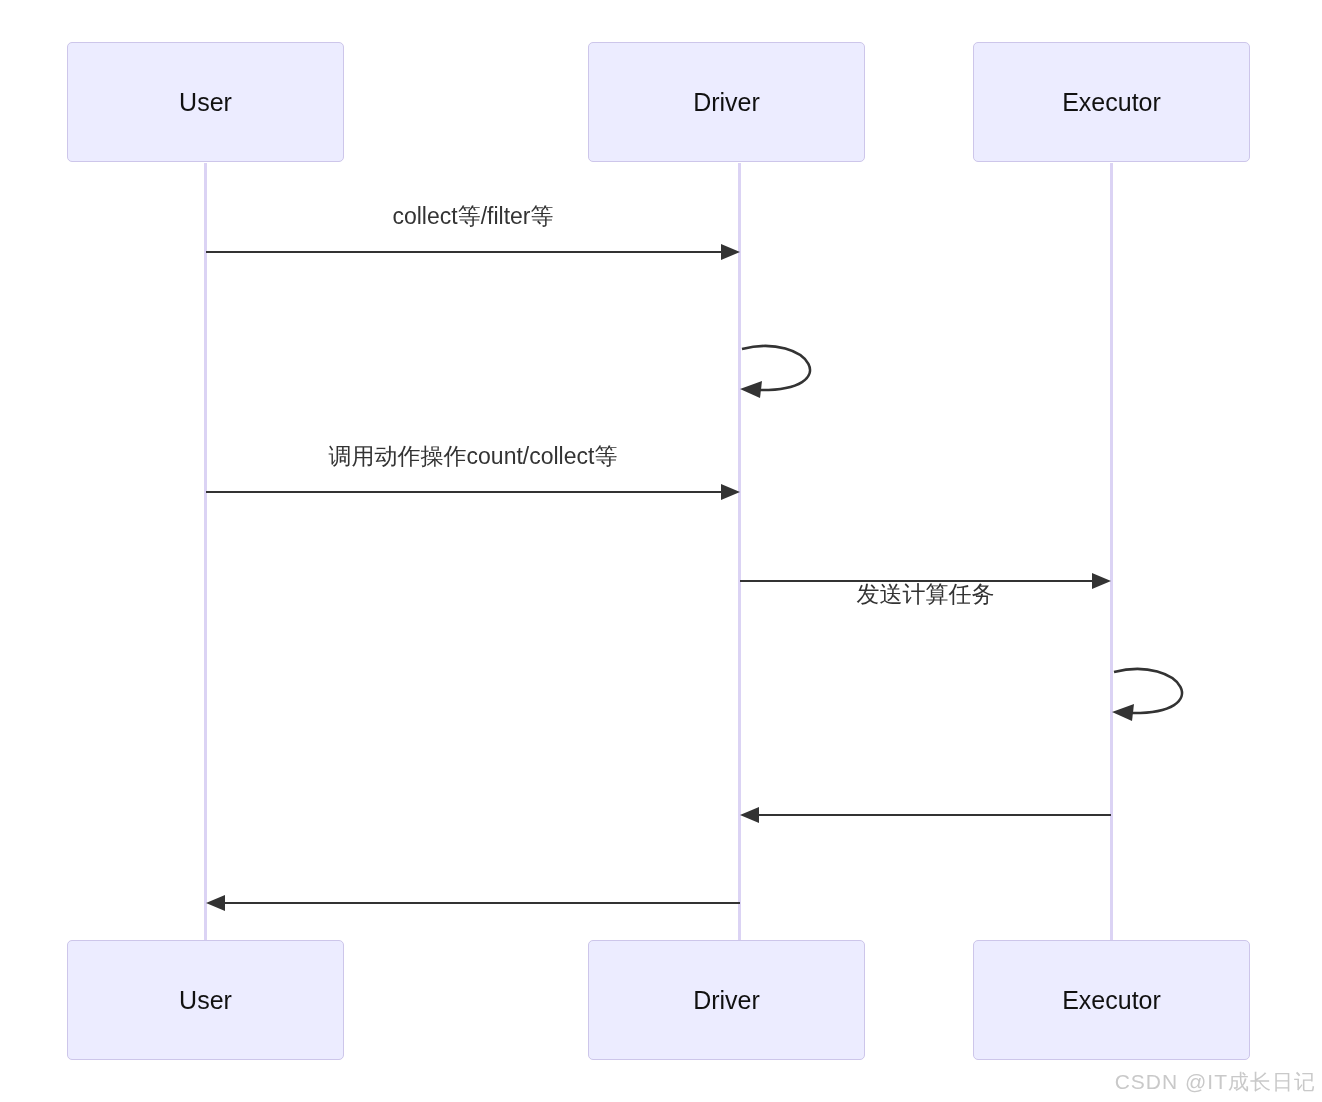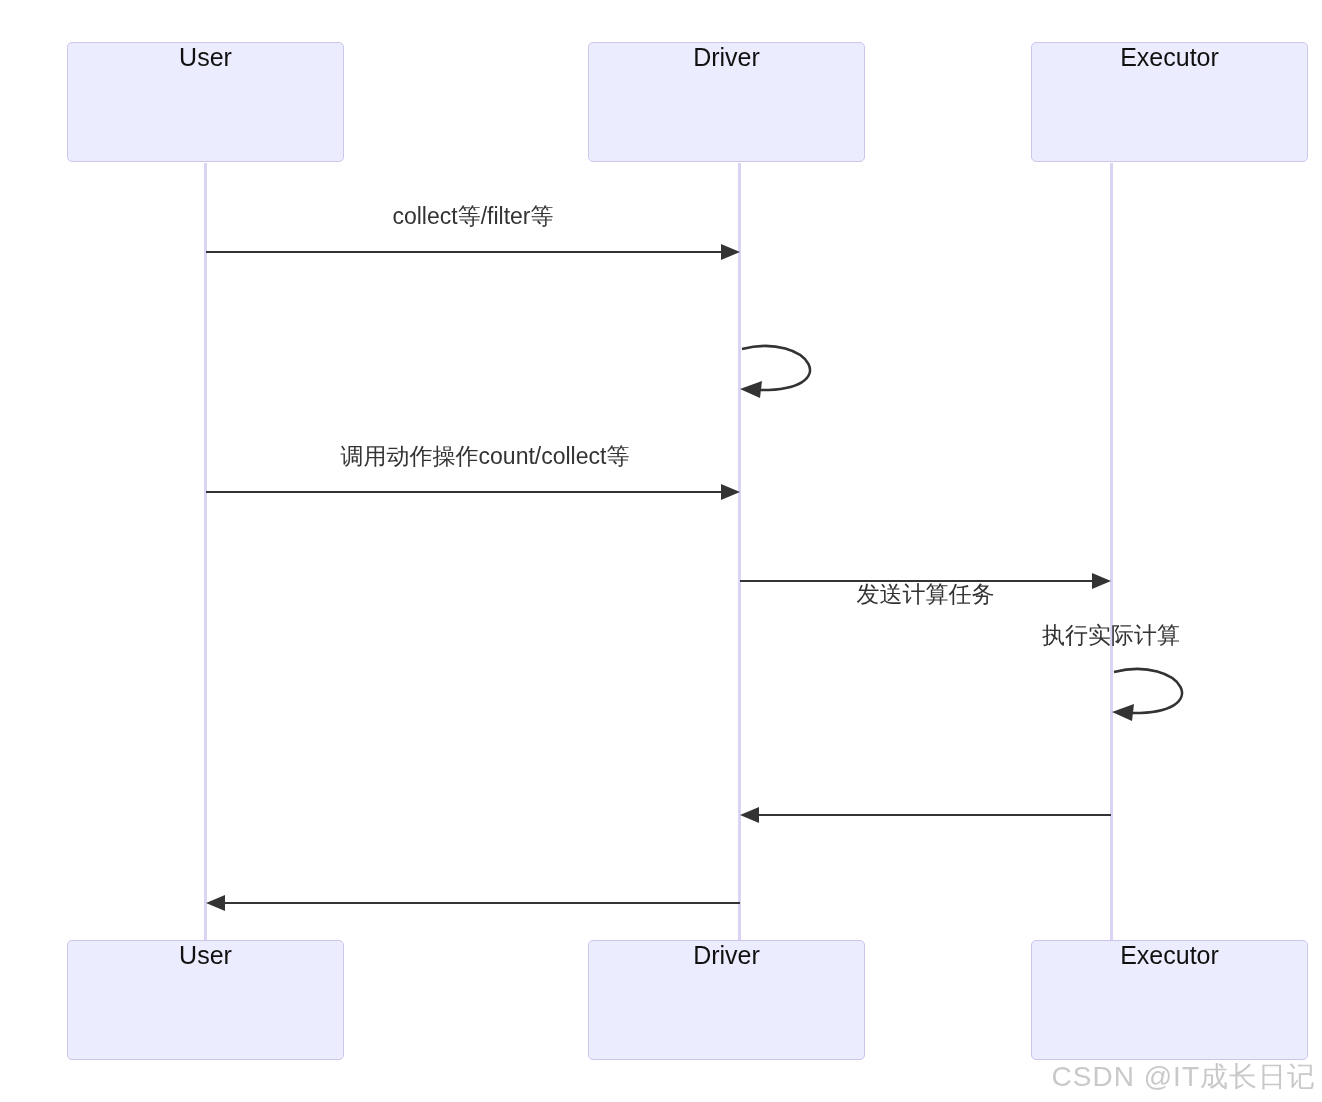--- a/index.html
+++ b/index.html
@@ -24,7 +24,7 @@
     border: 1px solid #CDC6EA;
     border-radius: 5px;
     display: flex;
-    align-items: flex-start;
+    align-items: center;
     justify-content: center;
     box-sizing: border-box;
     font-size: 25px;

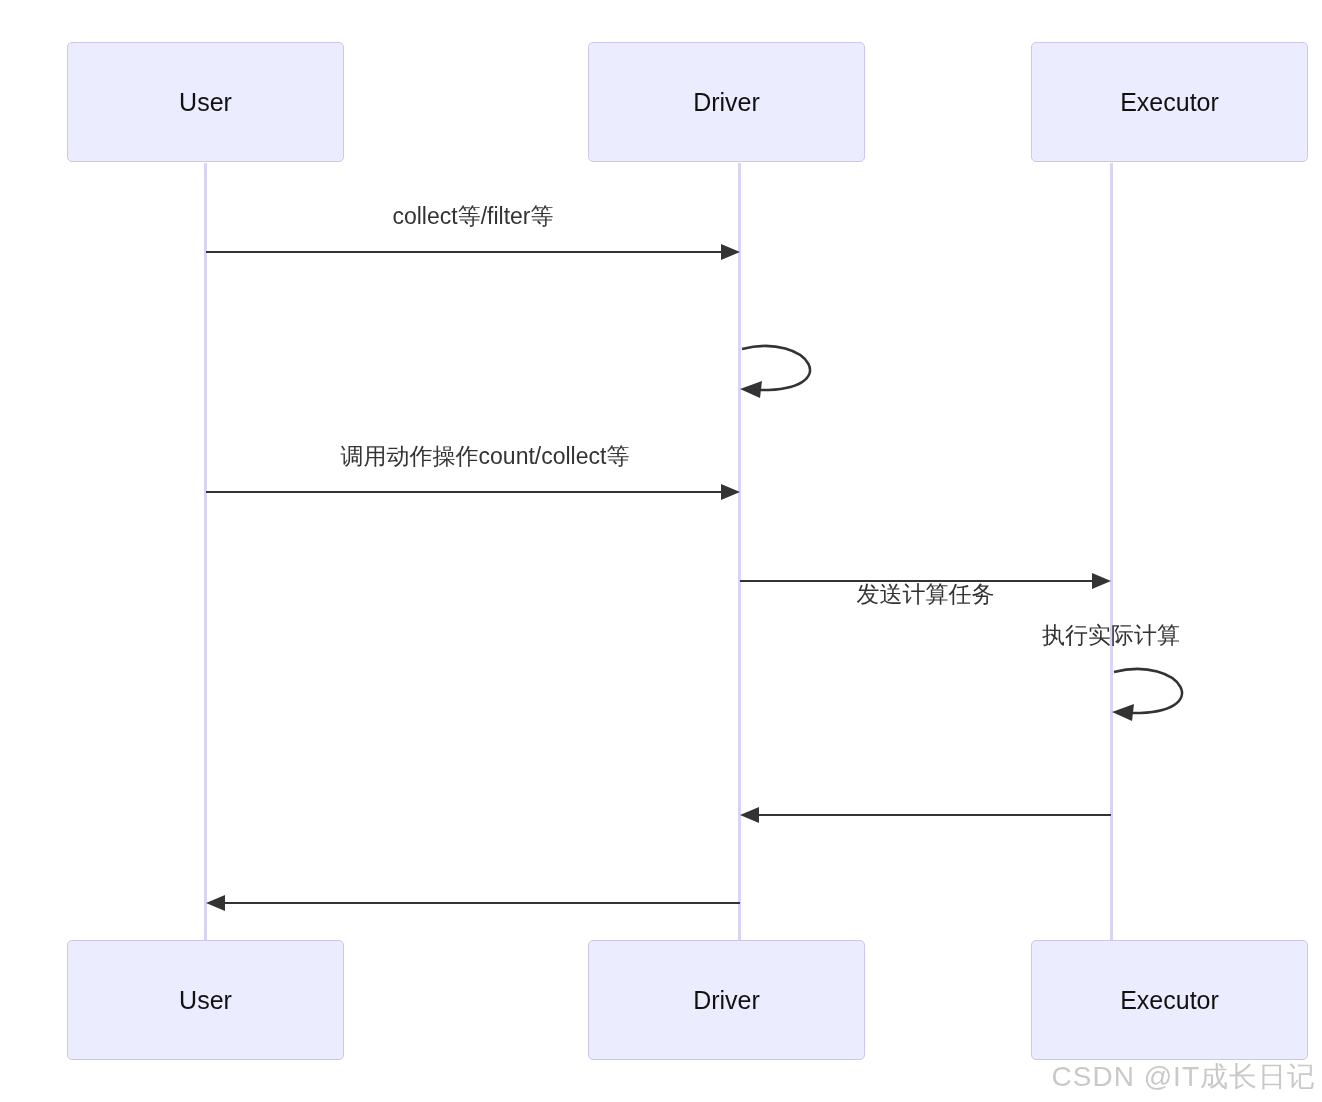--- a/index.html
+++ b/index.html
@@ -34,7 +34,7 @@
   .row-bottom { top: 940px; }
   .col-user   { left: 67px; }
   .col-driver { left: 588px; }
-  .col-exec   { left: 1031px; }
+  .col-exec   { left: 973px; }
 
   
   .lifeline {

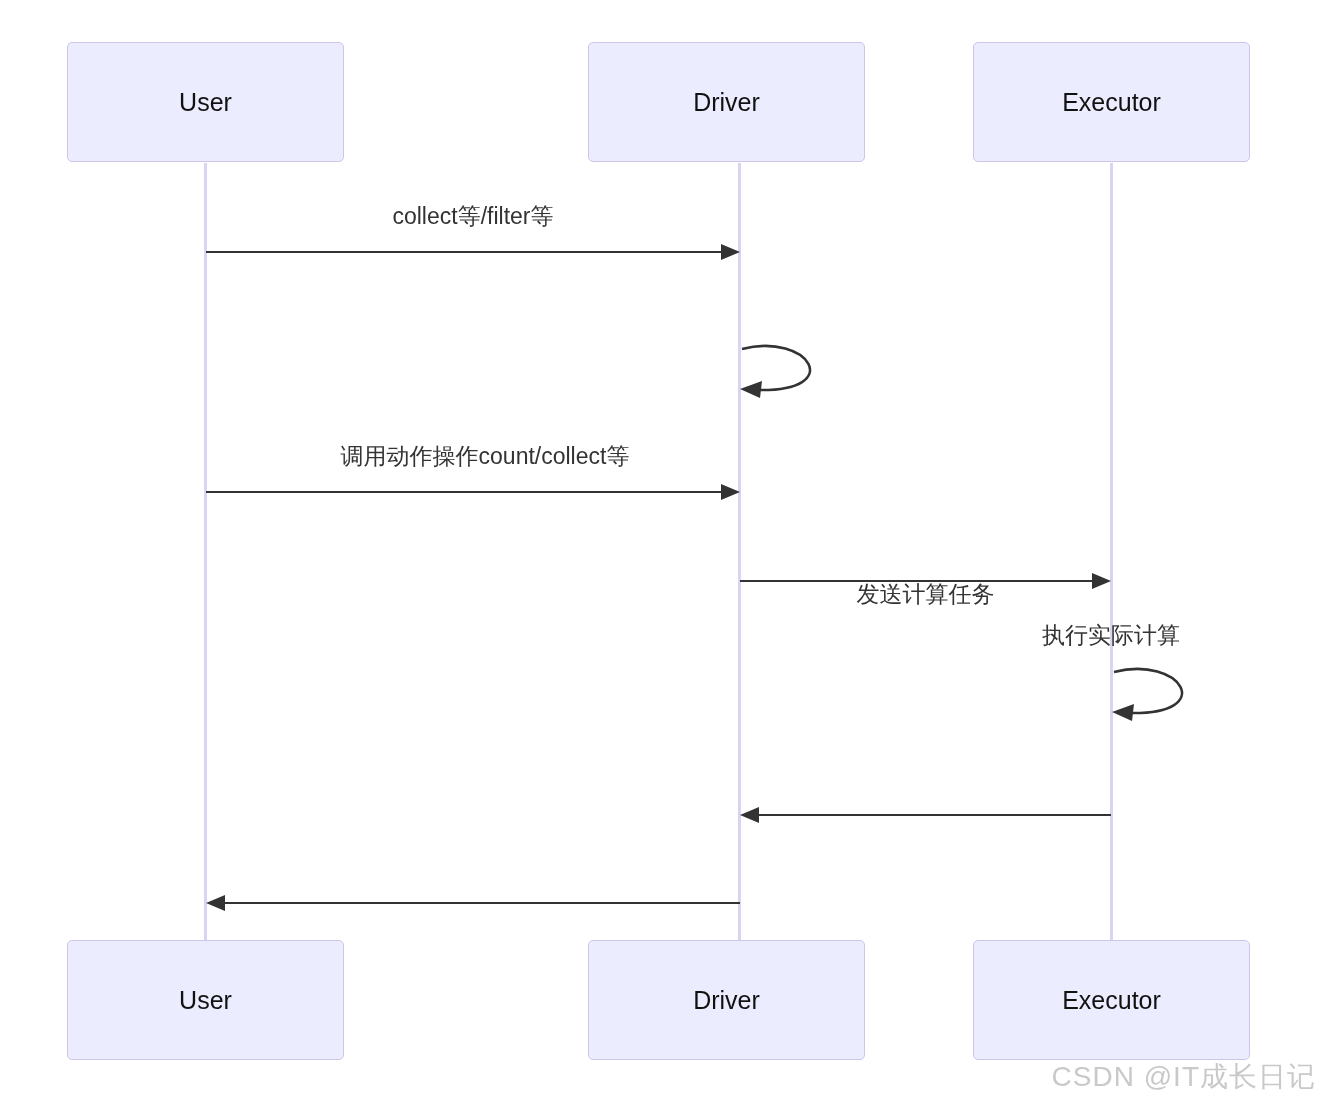--- a/index.html
+++ b/index.html
@@ -131,7 +131,7 @@
     <polygon points="1,49 23,41 21,58" fill="#333333"></polygon>
   </svg>
 
-  <div class="msg-label" style="left:218px; width:534px; top:441px;">调用动作操作count/collect等</div>
+  <div class="msg-label" style="left:206px; width:534px; top:441px;">调用动作操作count/collect等</div>
   <div class="arrow right" style="left:206px; top:484px; width:534px;">
     <div class="shaft"></div>
     <div class="head"></div>

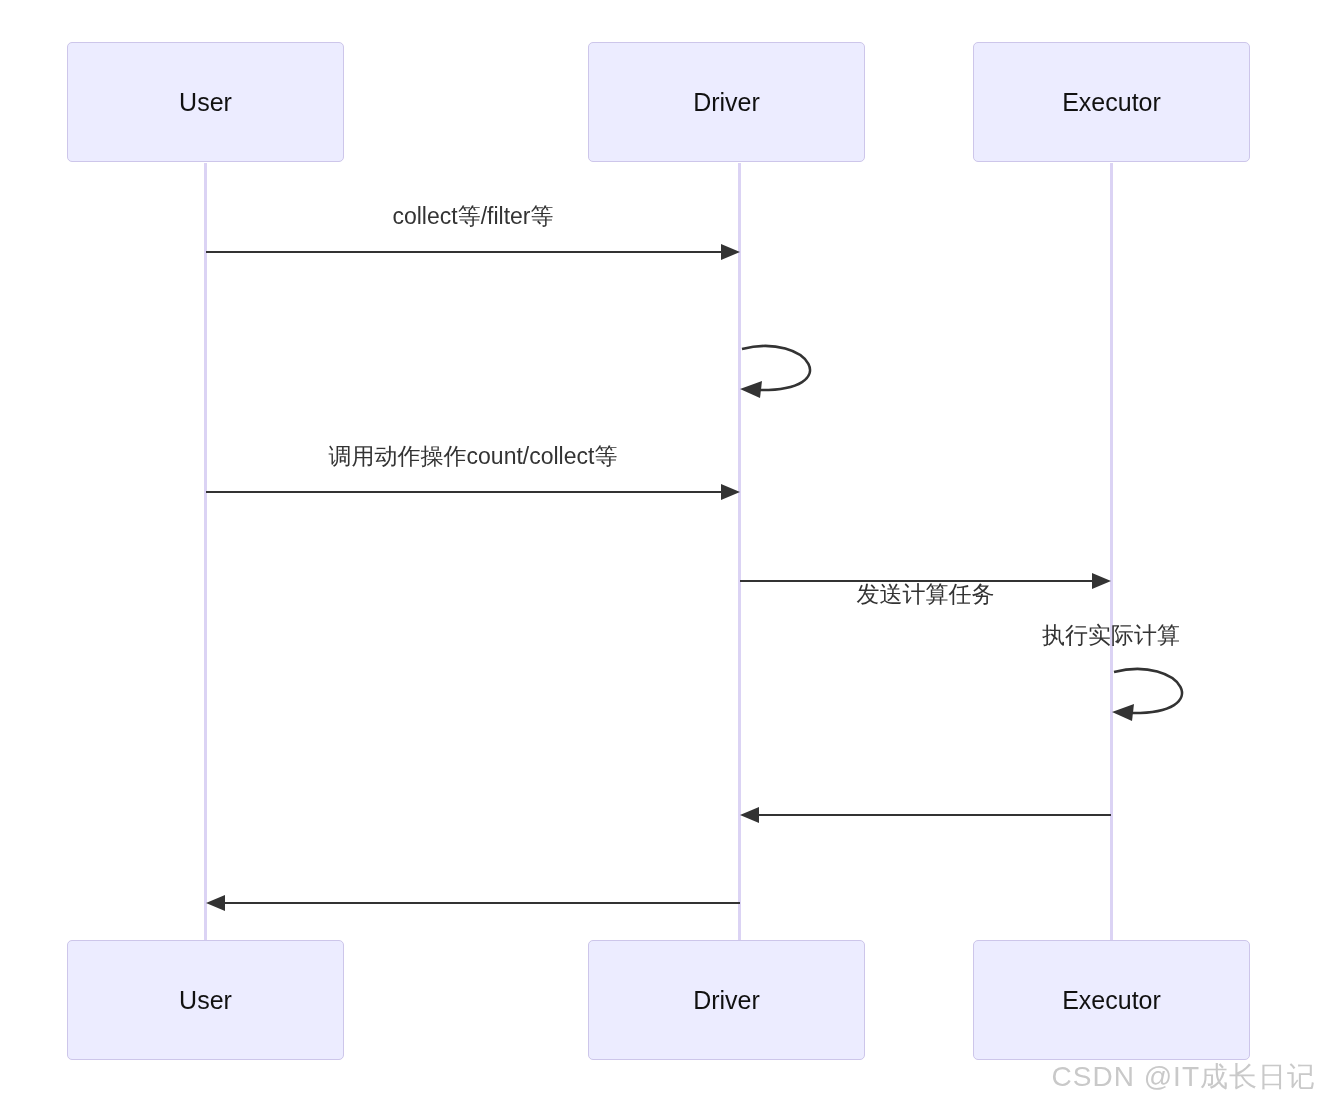--- a/index.html
+++ b/index.html
@@ -143,7 +143,6 @@
     <div class="head"></div>
   </div>
 
-  <div class="msg-label" style="left:961px; width:300px; top:620px;">执行实际计算</div>
   <svg class="selfloop loop-exec" viewBox="0 0 100 62">
     <path d="M 3,9 C 70,-8 108,52 18,50" fill="none" stroke="#333333" stroke-width="2.6"></path>
     <polygon points="1,49 23,41 21,58" fill="#333333"></polygon>

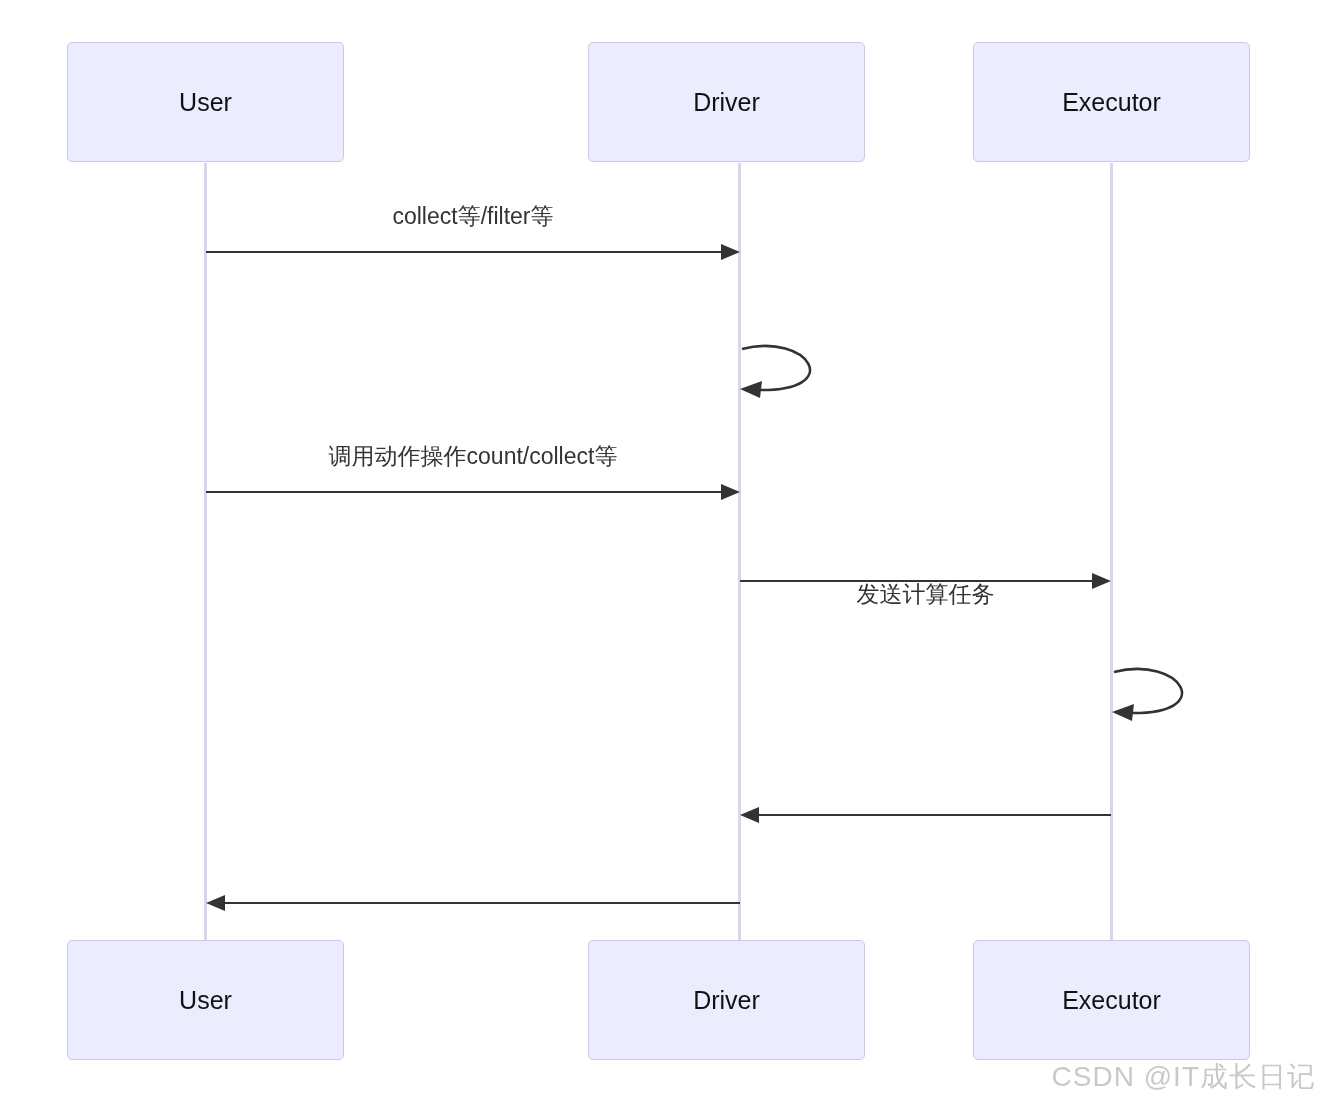--- a/index.html
+++ b/index.html
@@ -95,7 +95,7 @@
     position: absolute;
     right: 6px;
     bottom: 6px;
-    font-size: 28px;
+    font-size: 21px;
     color: #C9C9C9;
     letter-spacing: 1px;
     white-space: nowrap;

